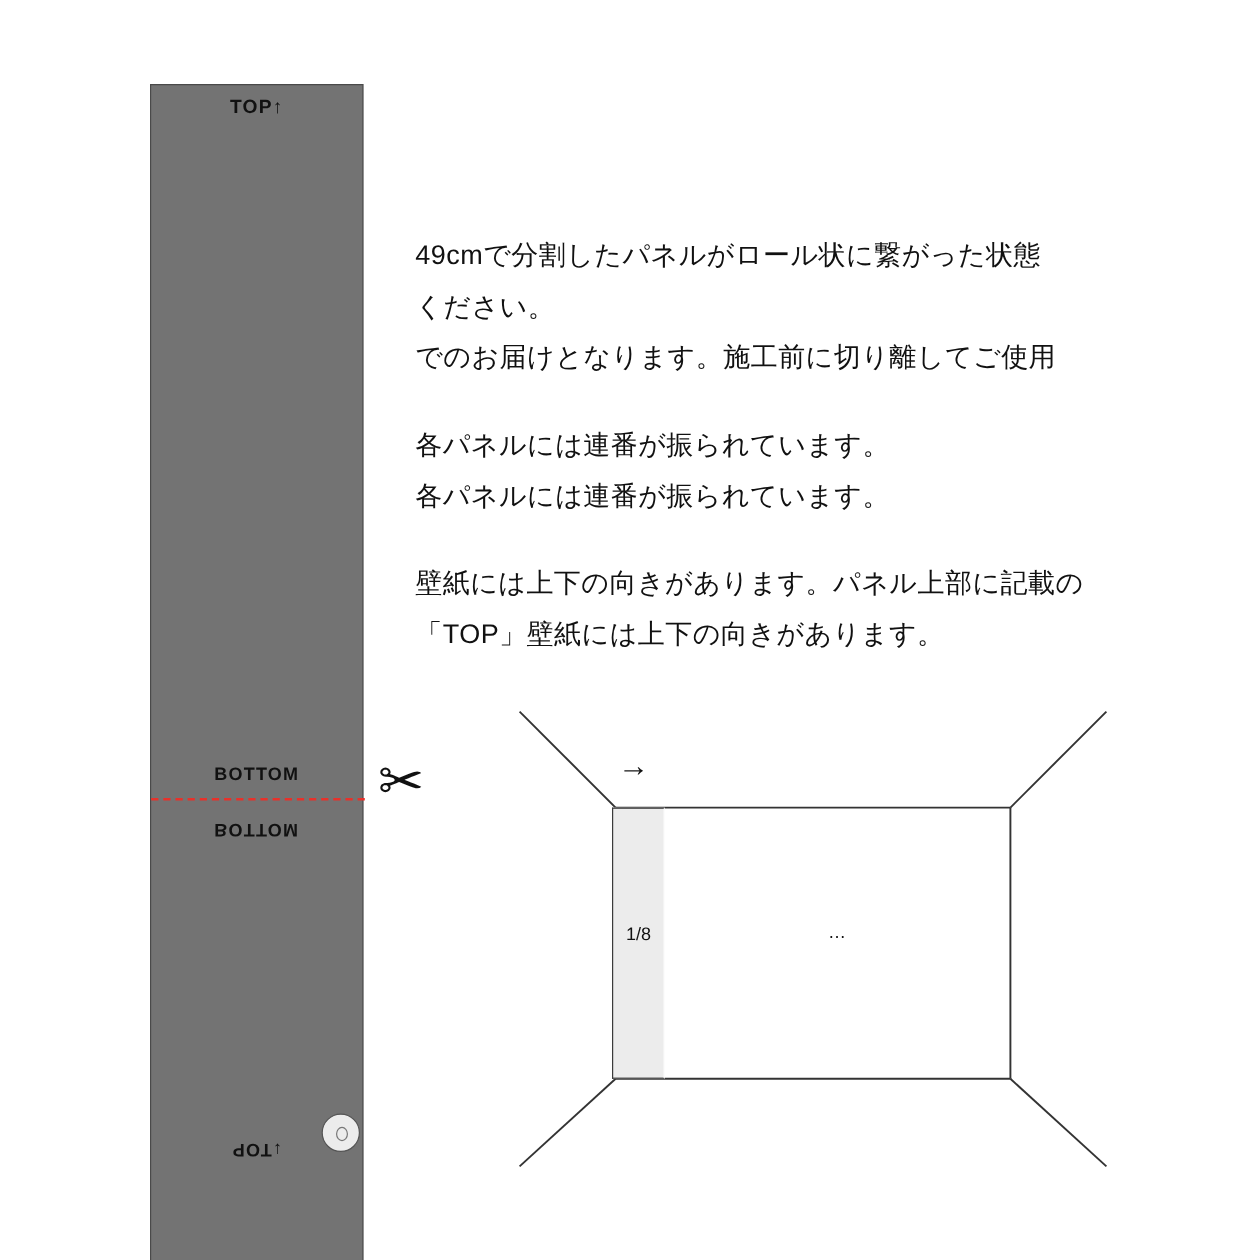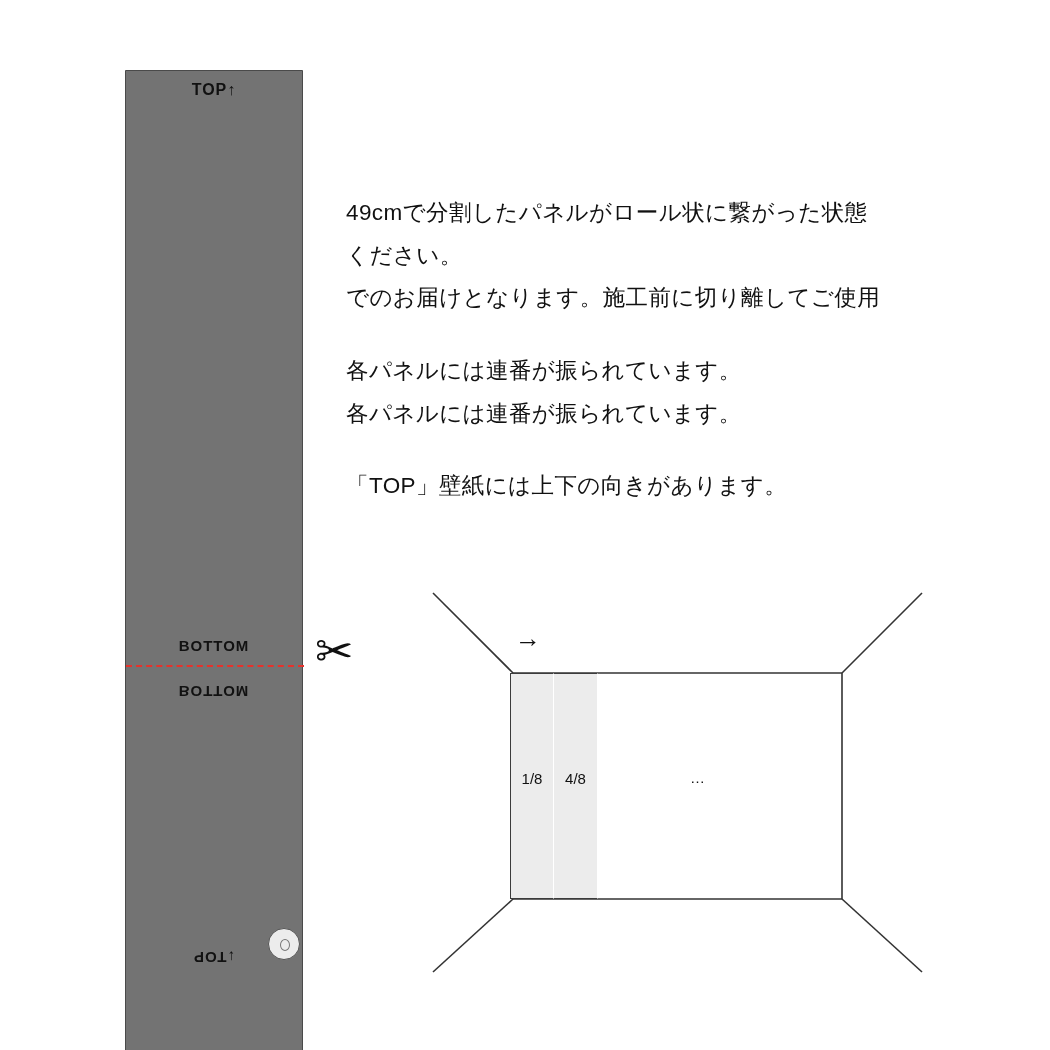--- a/index.html
+++ b/index.html
@@ -189,6 +189,7 @@
     <p>各パネルには連番が振られています。</p>
     <p>各パネルには連番が振られています。</p>
     <div class="para-gap"></div>
+    <p>壁紙には上下の向きがあります。パネル上部に記載の</p>
     <p>「TOP」壁紙には上下の向きがあります。</p>
   </div>
 

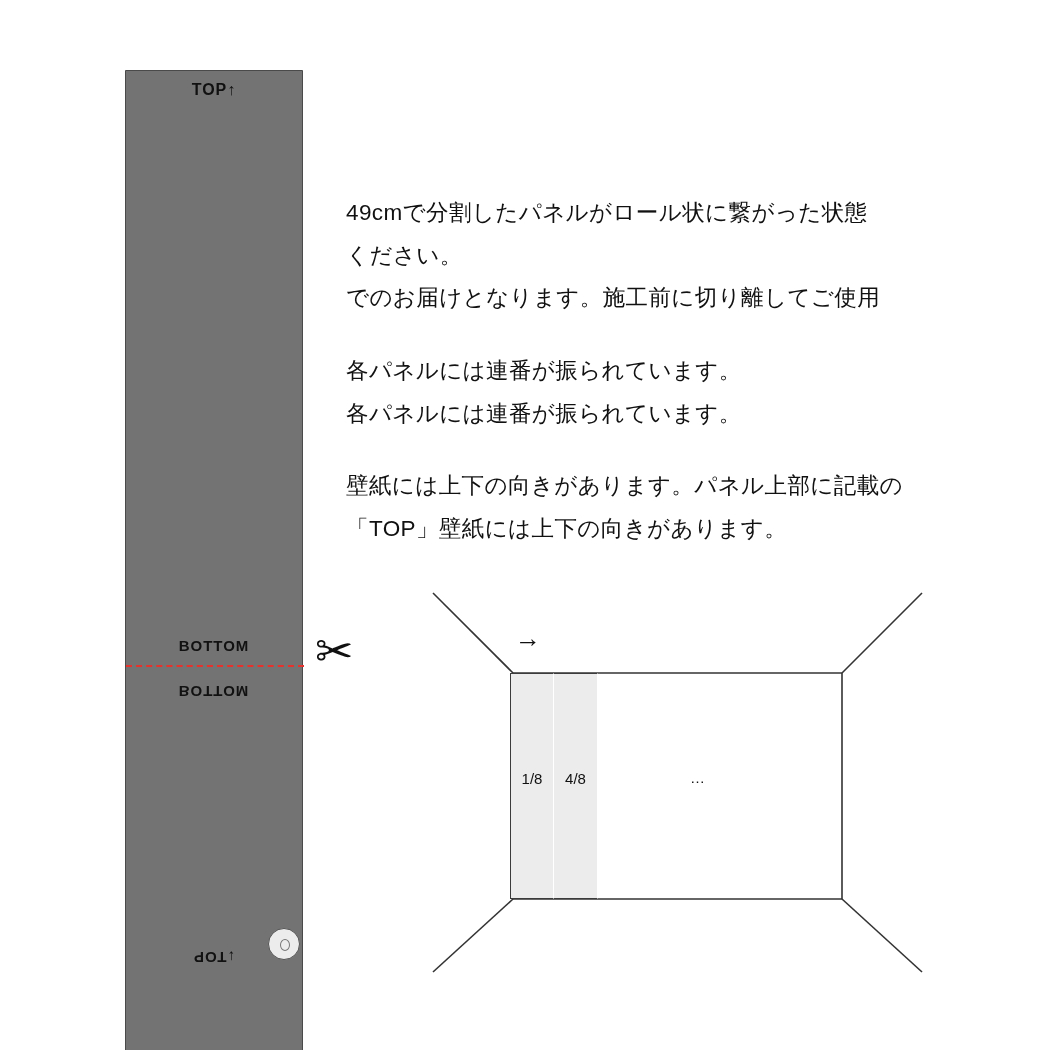--- a/index.html
+++ b/index.html
@@ -210,9 +210,6 @@
       <div class="panel">
         <span class="panel-label">1/8</span>
       </div>
-      <div class="panel">
-        <span class="panel-label">4/8</span>
-      </div>
     </div>
 
     <div id="panel-ellipsis">…</div>

